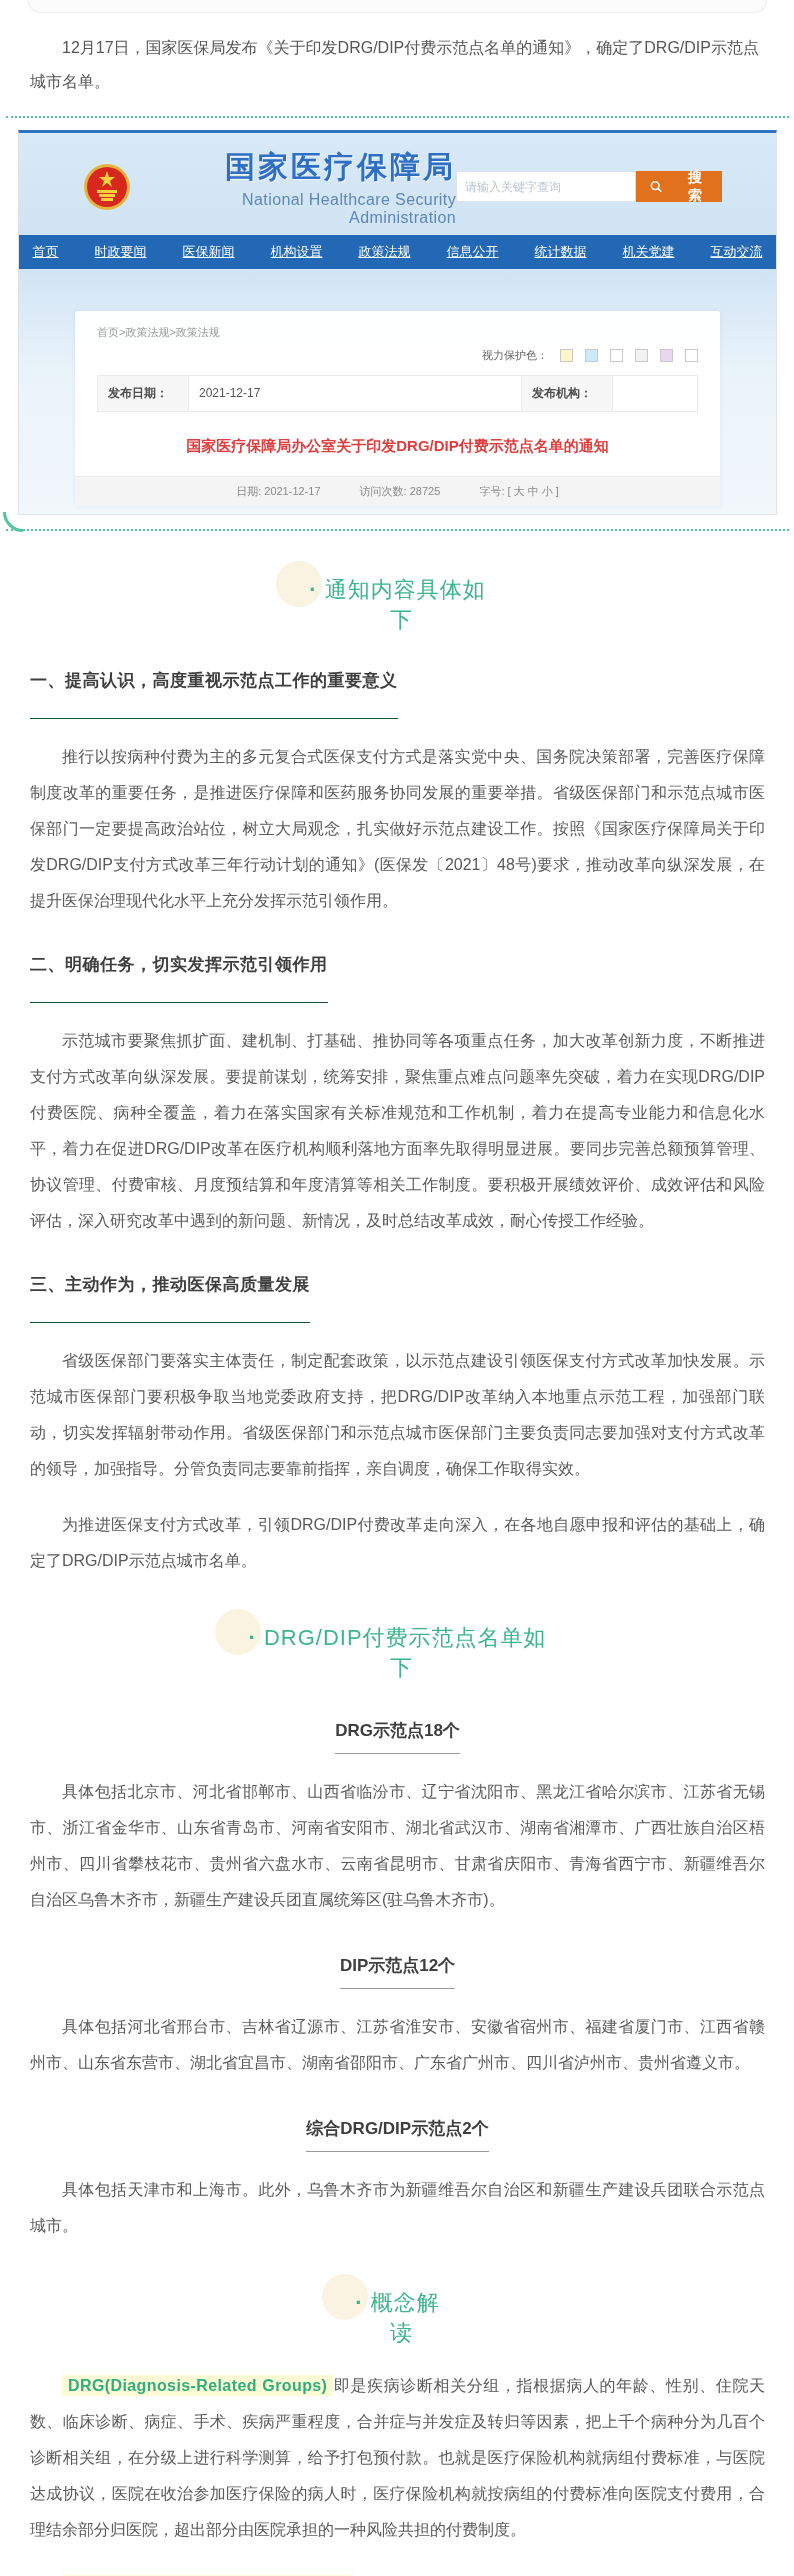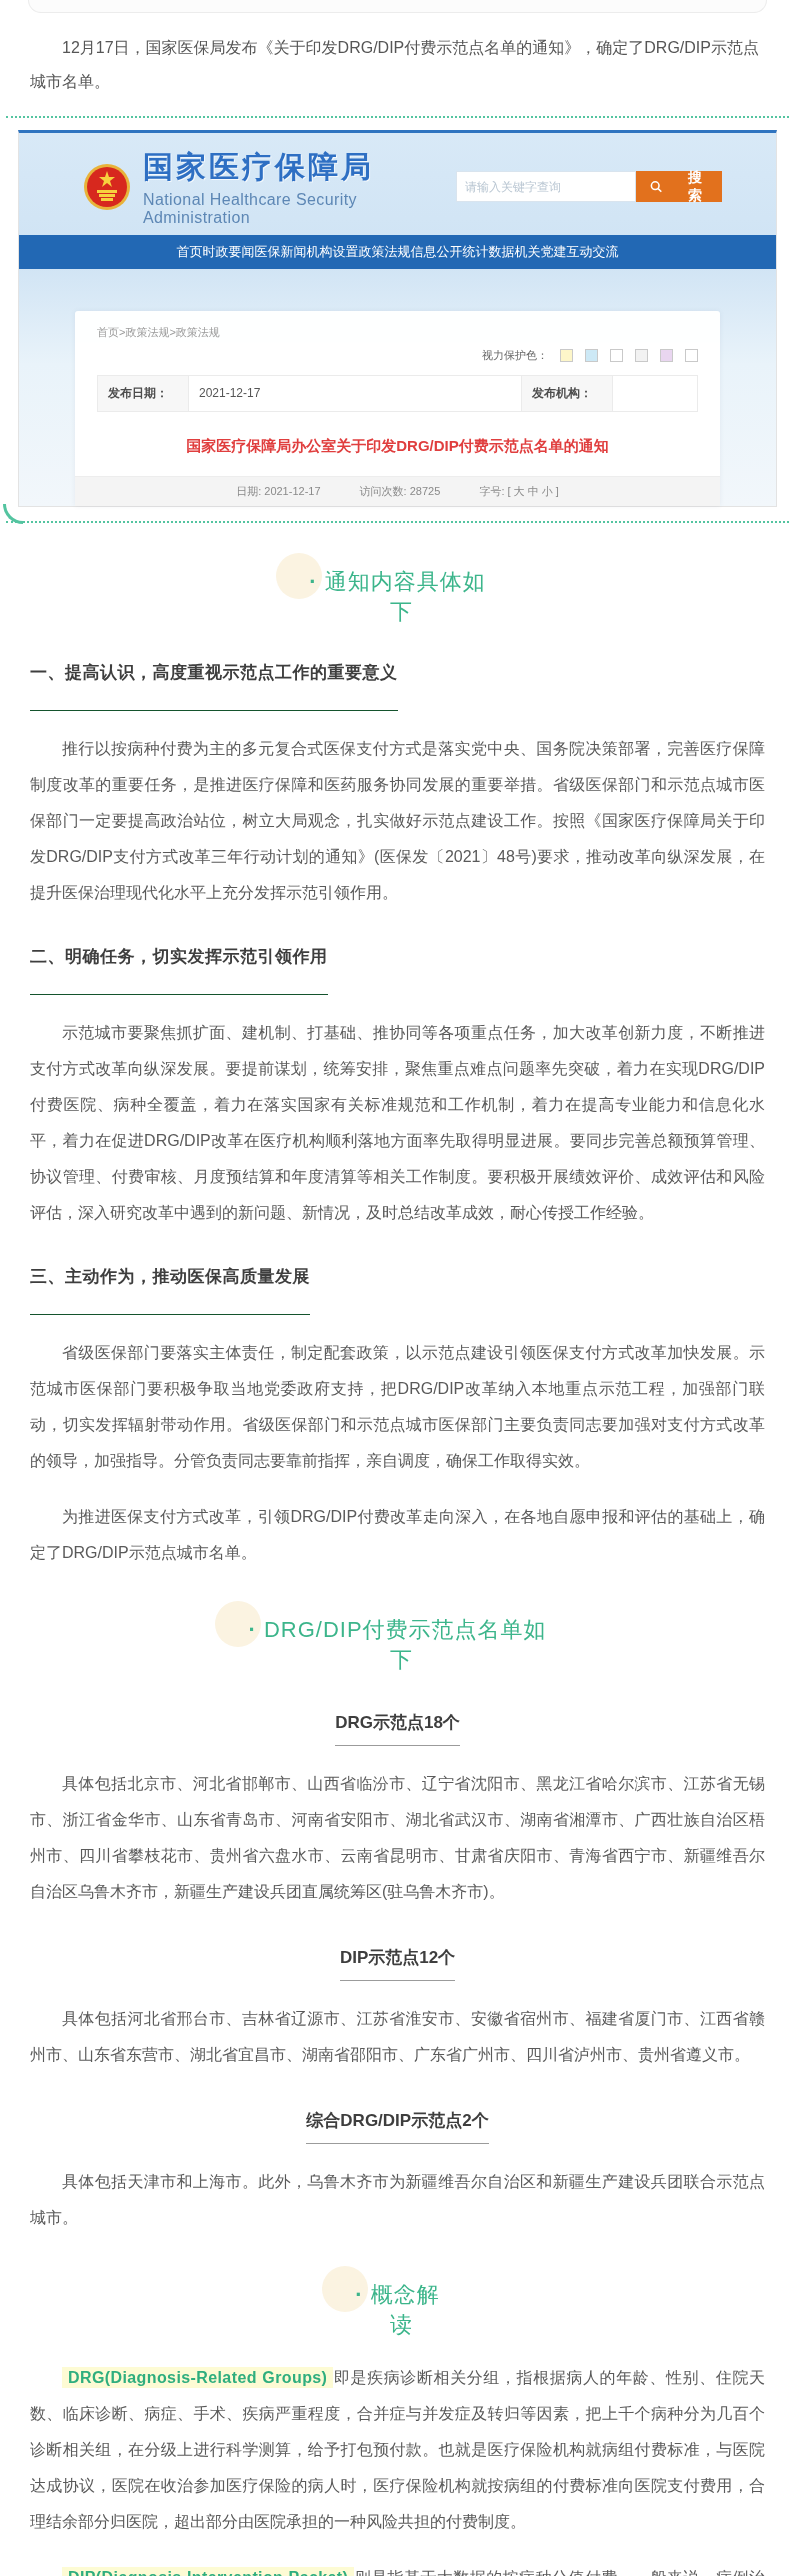--- a/index.html
+++ b/index.html
@@ -26,7 +26,7 @@
     background: linear-gradient(180deg, #d8e9f7 0%, #cfe3f4 34%, #e9f3fa 62%, #f2f7fb 100%); }
   .gov-header { display: flex; align-items: center; padding: 14px 54px 8px 64px; }
   .gov-logo { width: 48px; height: 48px; flex: 0 0 auto; }
-  .gov-titles { margin-left: 12px; }
+  .gov-titles { margin-left: 12px; text-align: right; }
   .gov-cn { font-size: 30px; font-weight: bold; color: #2e6fc3; letter-spacing: 3px;
     font-family: "Liberation Serif", "DejaVu Serif", serif;
     text-shadow: 1px 1px 0 rgba(255,255,255,.7); }

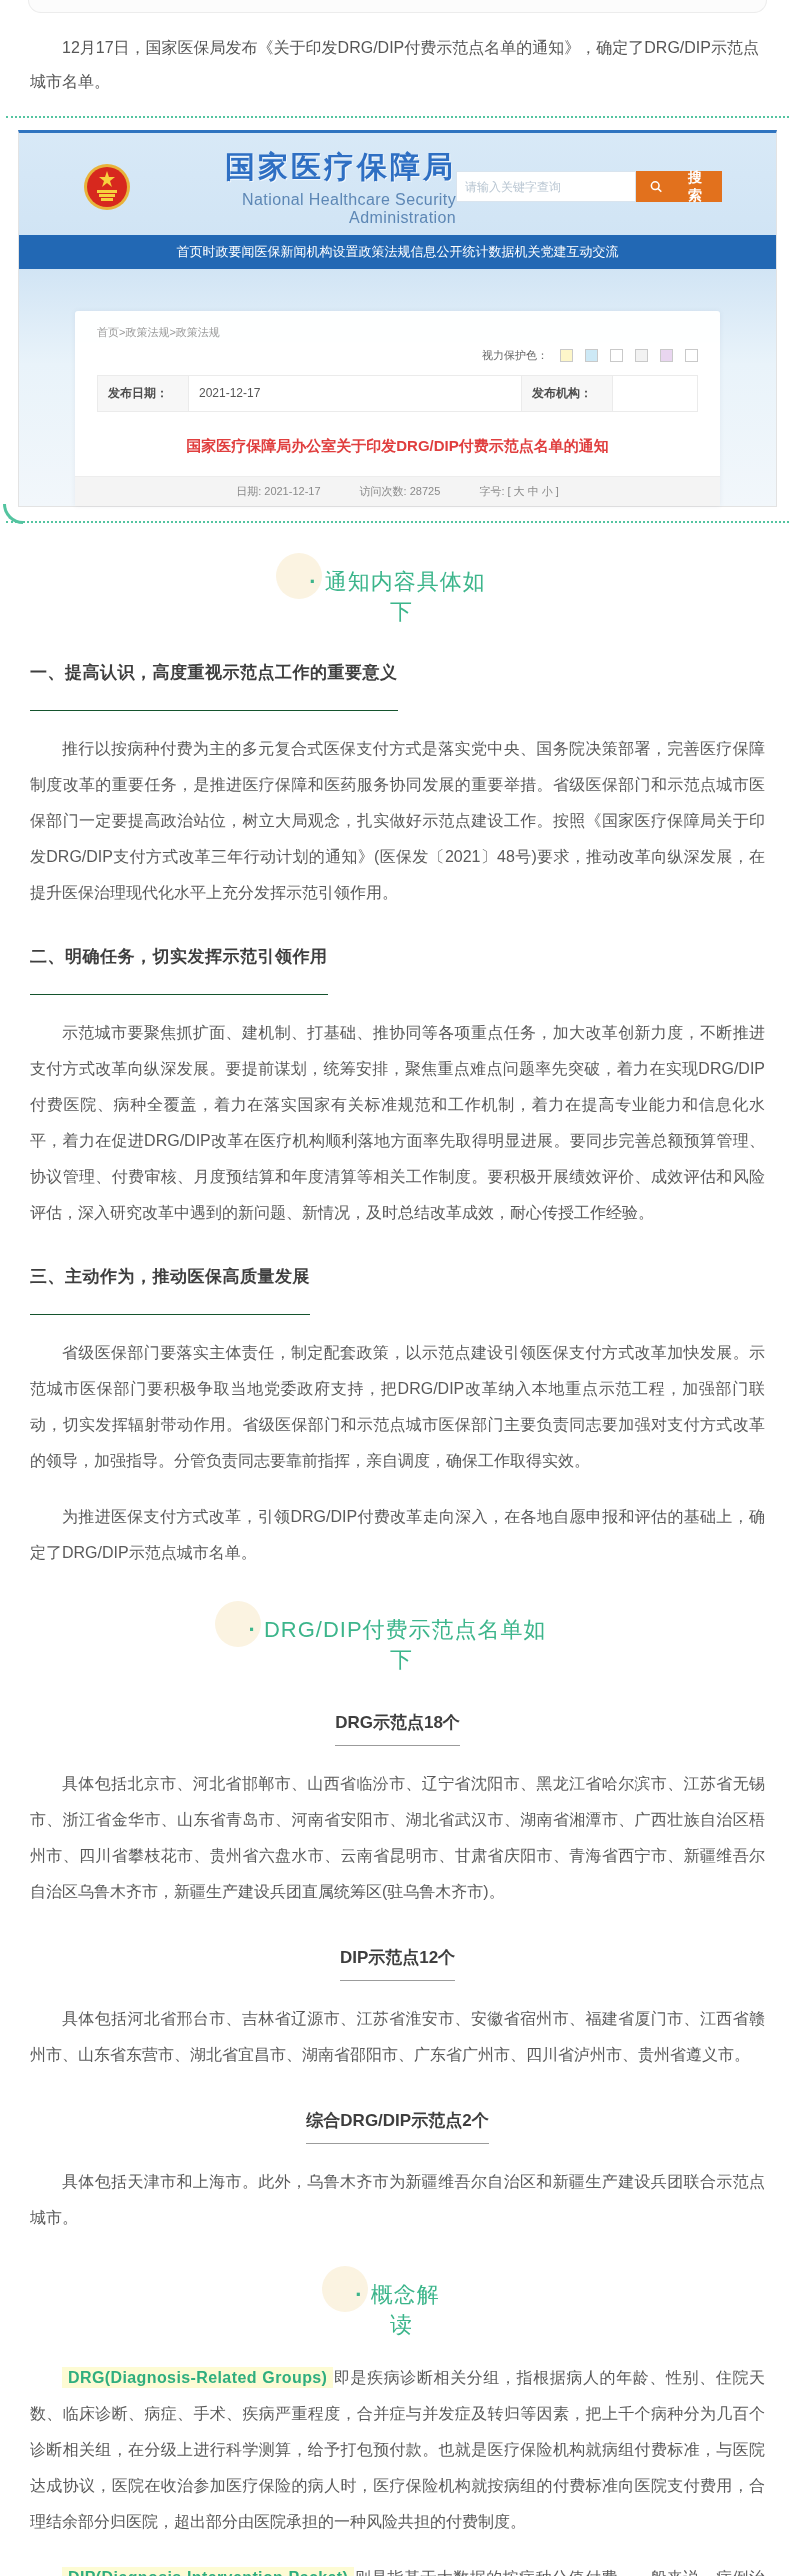--- a/index.html
+++ b/index.html
@@ -38,8 +38,8 @@
   .gov-search button { height: 31px; padding: 0 14px; border: none; background: #e2711d;
     color: #fff; font-size: 14px; font-weight: bold; display: flex; align-items: center;
     gap: 20px; cursor: pointer; }
-  .gov-nav { background: #2268b4; display: flex; justify-content: center; 
-    padding: 8px 0; font-size: 13px; color: #fff; }
+  .gov-nav { background: #2268b4; display: flex; justify-content: center; gap: 36px;
+    padding: 8px 0; font-size: 13px; color: #fff; text-decoration: underline; }
   .gov-nav span { cursor: pointer; white-space: nowrap; }
   .gov-hero { height: 42px; }
   .gov-card { margin: 0 56px; background: rgba(255,255,255,.97); border-radius: 3px 3px 0 0;

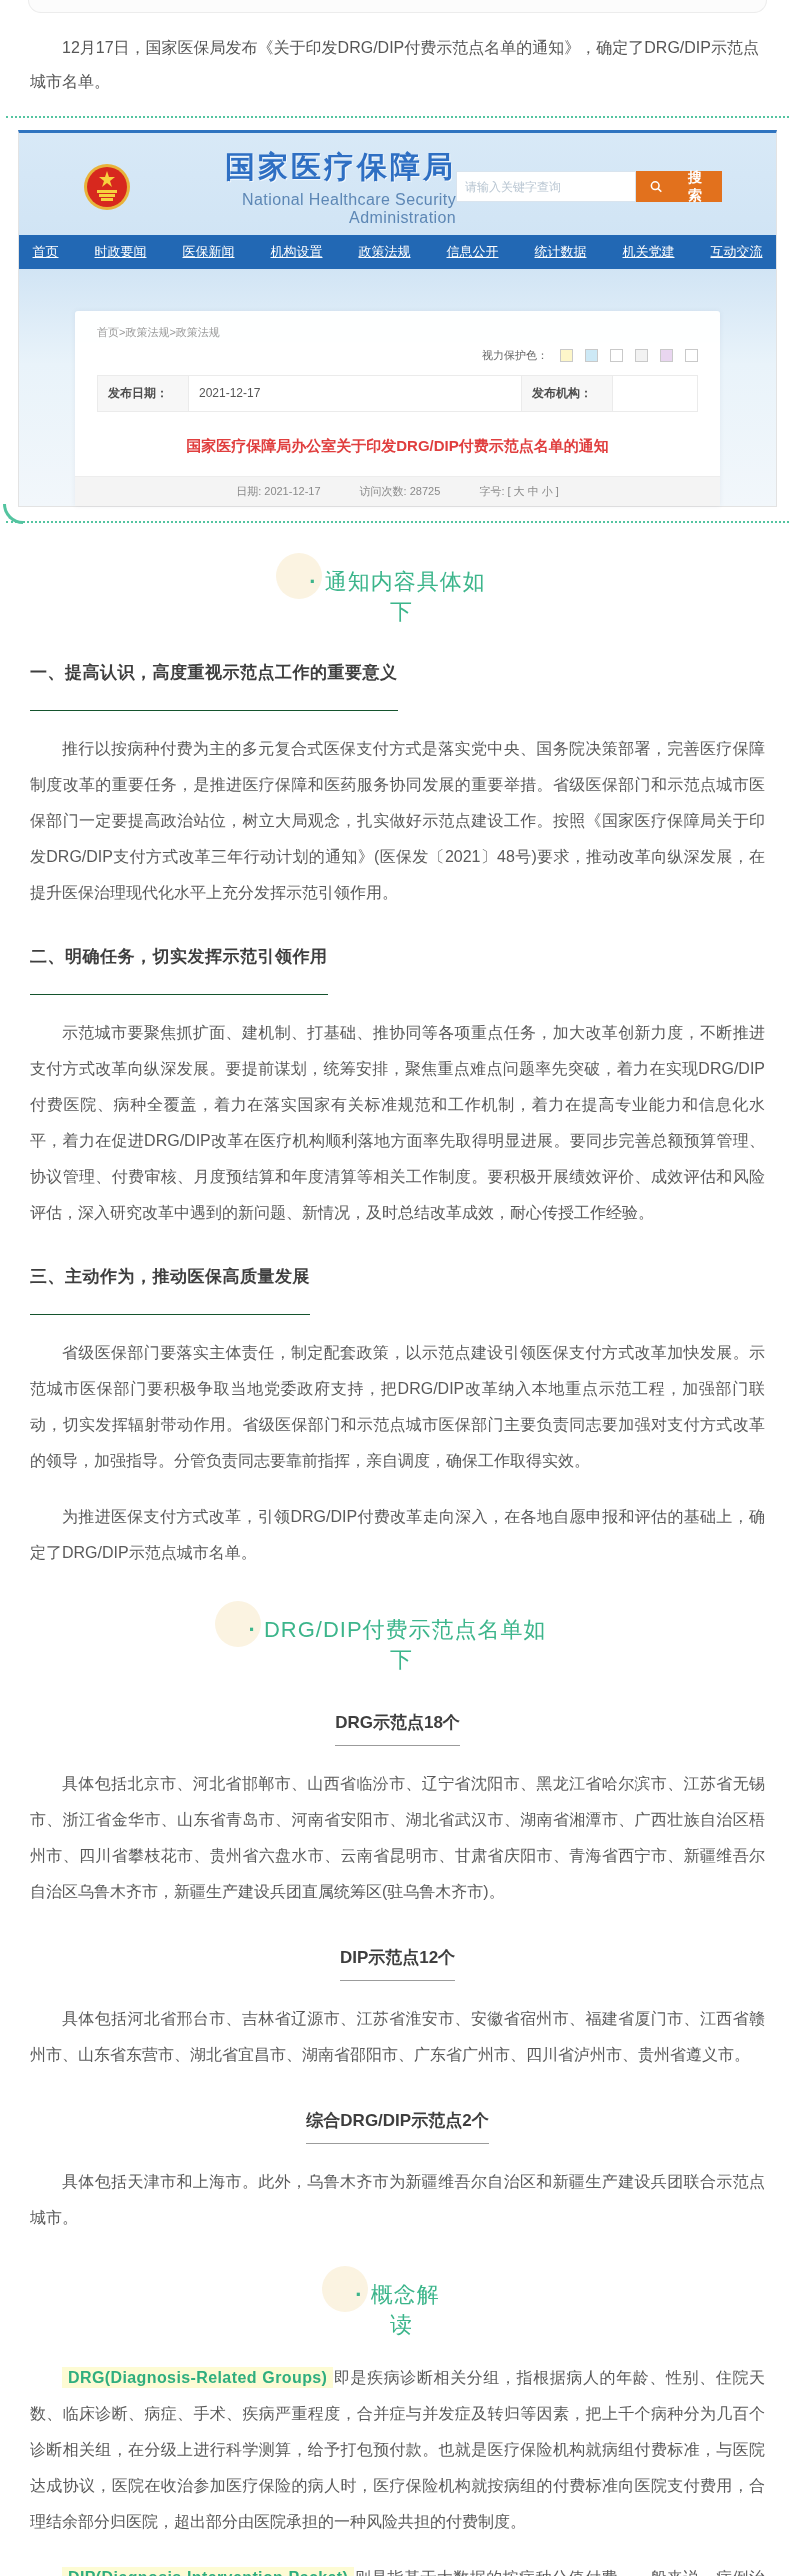--- a/index.html
+++ b/index.html
@@ -54,7 +54,7 @@
   .doc-title { color: #e03e3e; font-weight: bold; text-align: center; font-size: 15px;
     margin: 22px 26px 18px; line-height: 1.6; }
   .infobar { background: #f4f4f4; border-top: 1px solid #ededed; text-align: center;
-    font-size: 11px; color: #8a8a8a; padding: 7px 0; margin: 0 -22px; }
+    font-size: 11px; color: #8a8a8a; padding: 7px 0; margin: 8px -22px; }
   .infobar span { margin: 0 18px; }
 
   

